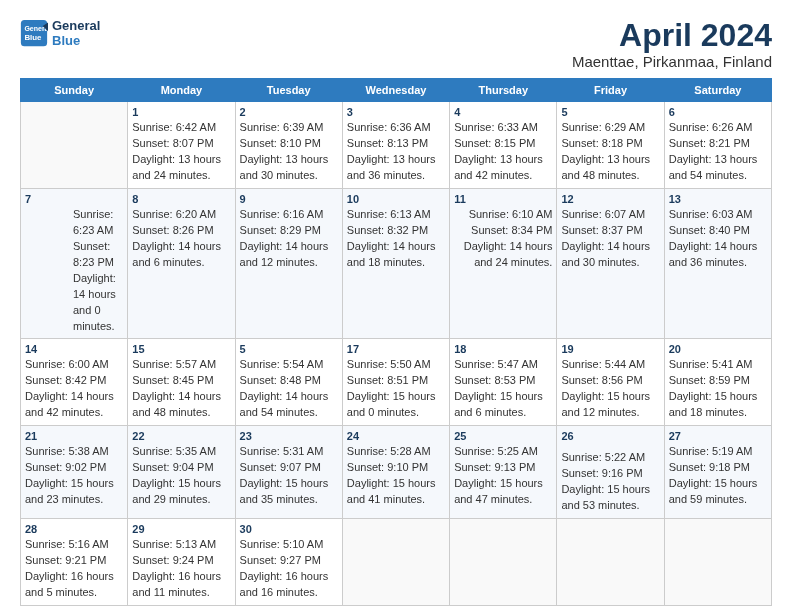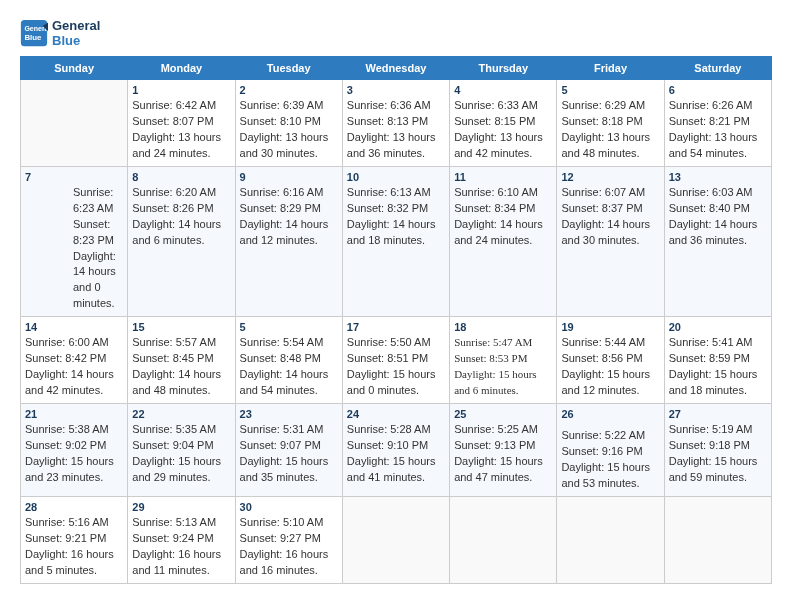--- a/index.html
+++ b/index.html
@@ -103,6 +103,10 @@
         <div style="font-size:13px;font-weight:bold;color:#2e7bbf;">Blue</div>
       </div>
     </div>
+    <div class="title-block">
+      <h1>April 2024</h1>
+      <h2>Maenttae, Pirkanmaa, Finland</h2>
+    </div>
   </div>
 
   <table class="calendar">

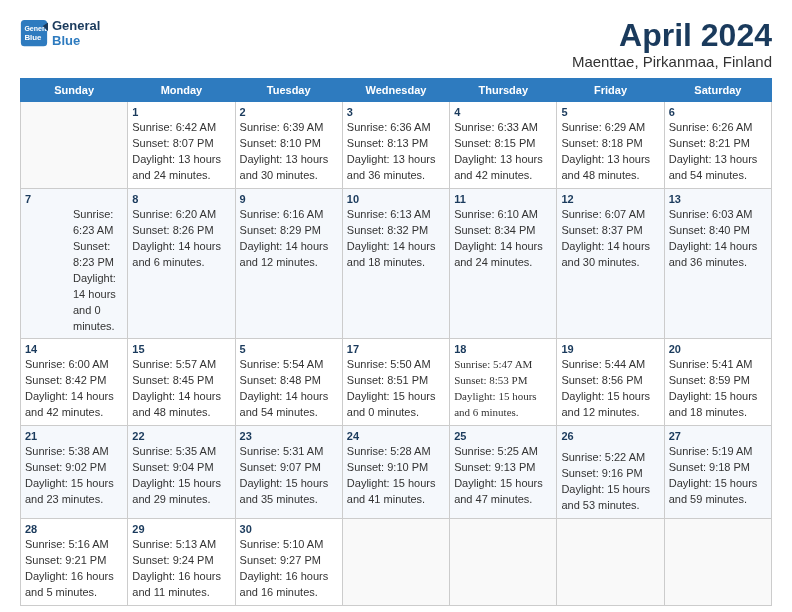--- a/index.html
+++ b/index.html
@@ -198,7 +198,7 @@
           </td>
           <td>
             <span class="cell-date">11</span>
-            <div class="cell-info" style="white-space: pre-line;">Sunrise: 6:10 AM
+            <div class="cell-info" style="white-space: pre-line; text-align: right;">Sunrise: 6:10 AM
 Sunset: 8:34 PM
 Daylight: 14 hours
 and 24 minutes.</div>

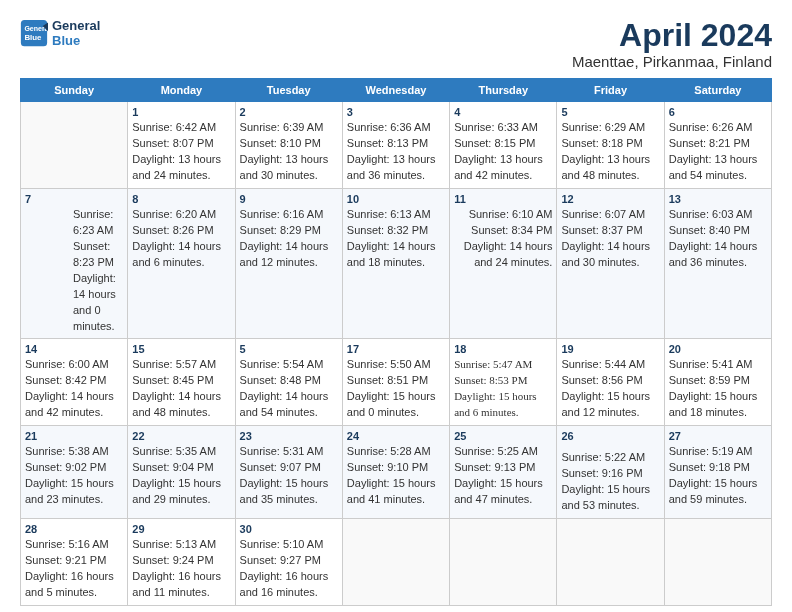--- a/index.html
+++ b/index.html
@@ -249,7 +249,7 @@
           </td>
           <td>
             <span class="cell-date">18</span>
-            <div class="cell-info" style="white-space: pre-line; font-family: Liberation Serif, serif;">Sunrise: 5:47 AM
+            <div class="cell-info" style="white-space: pre-line;">Sunrise: 5:47 AM
 Sunset: 8:53 PM
 Daylight: 15 hours
 and 6 minutes.</div>

